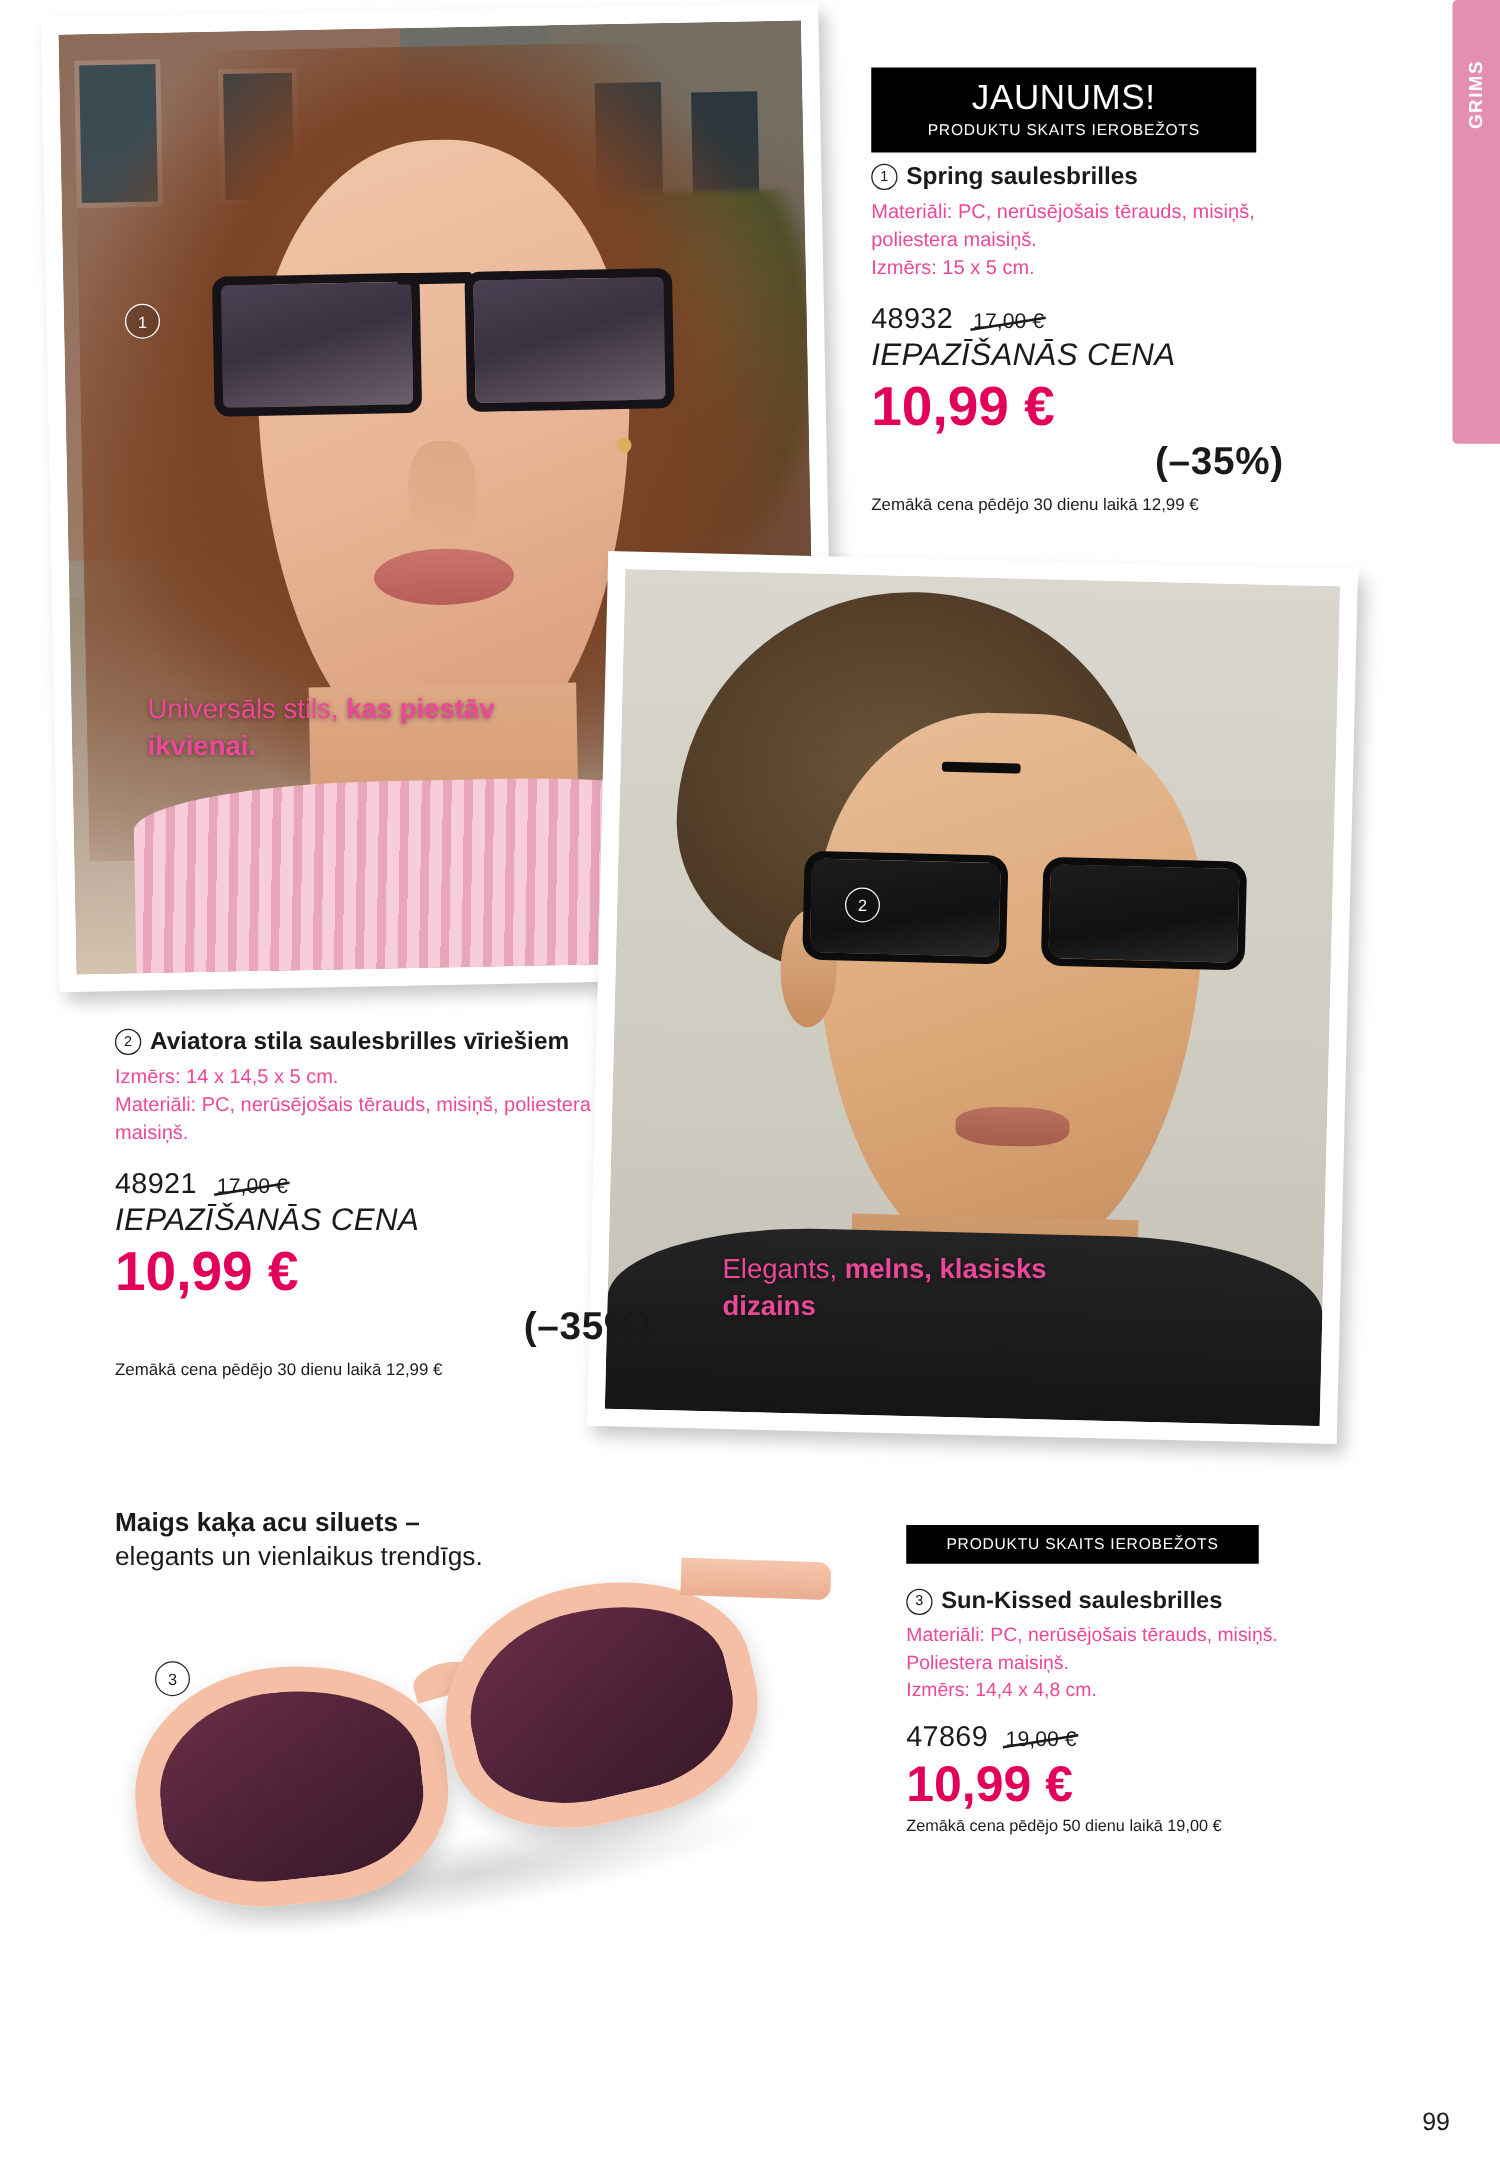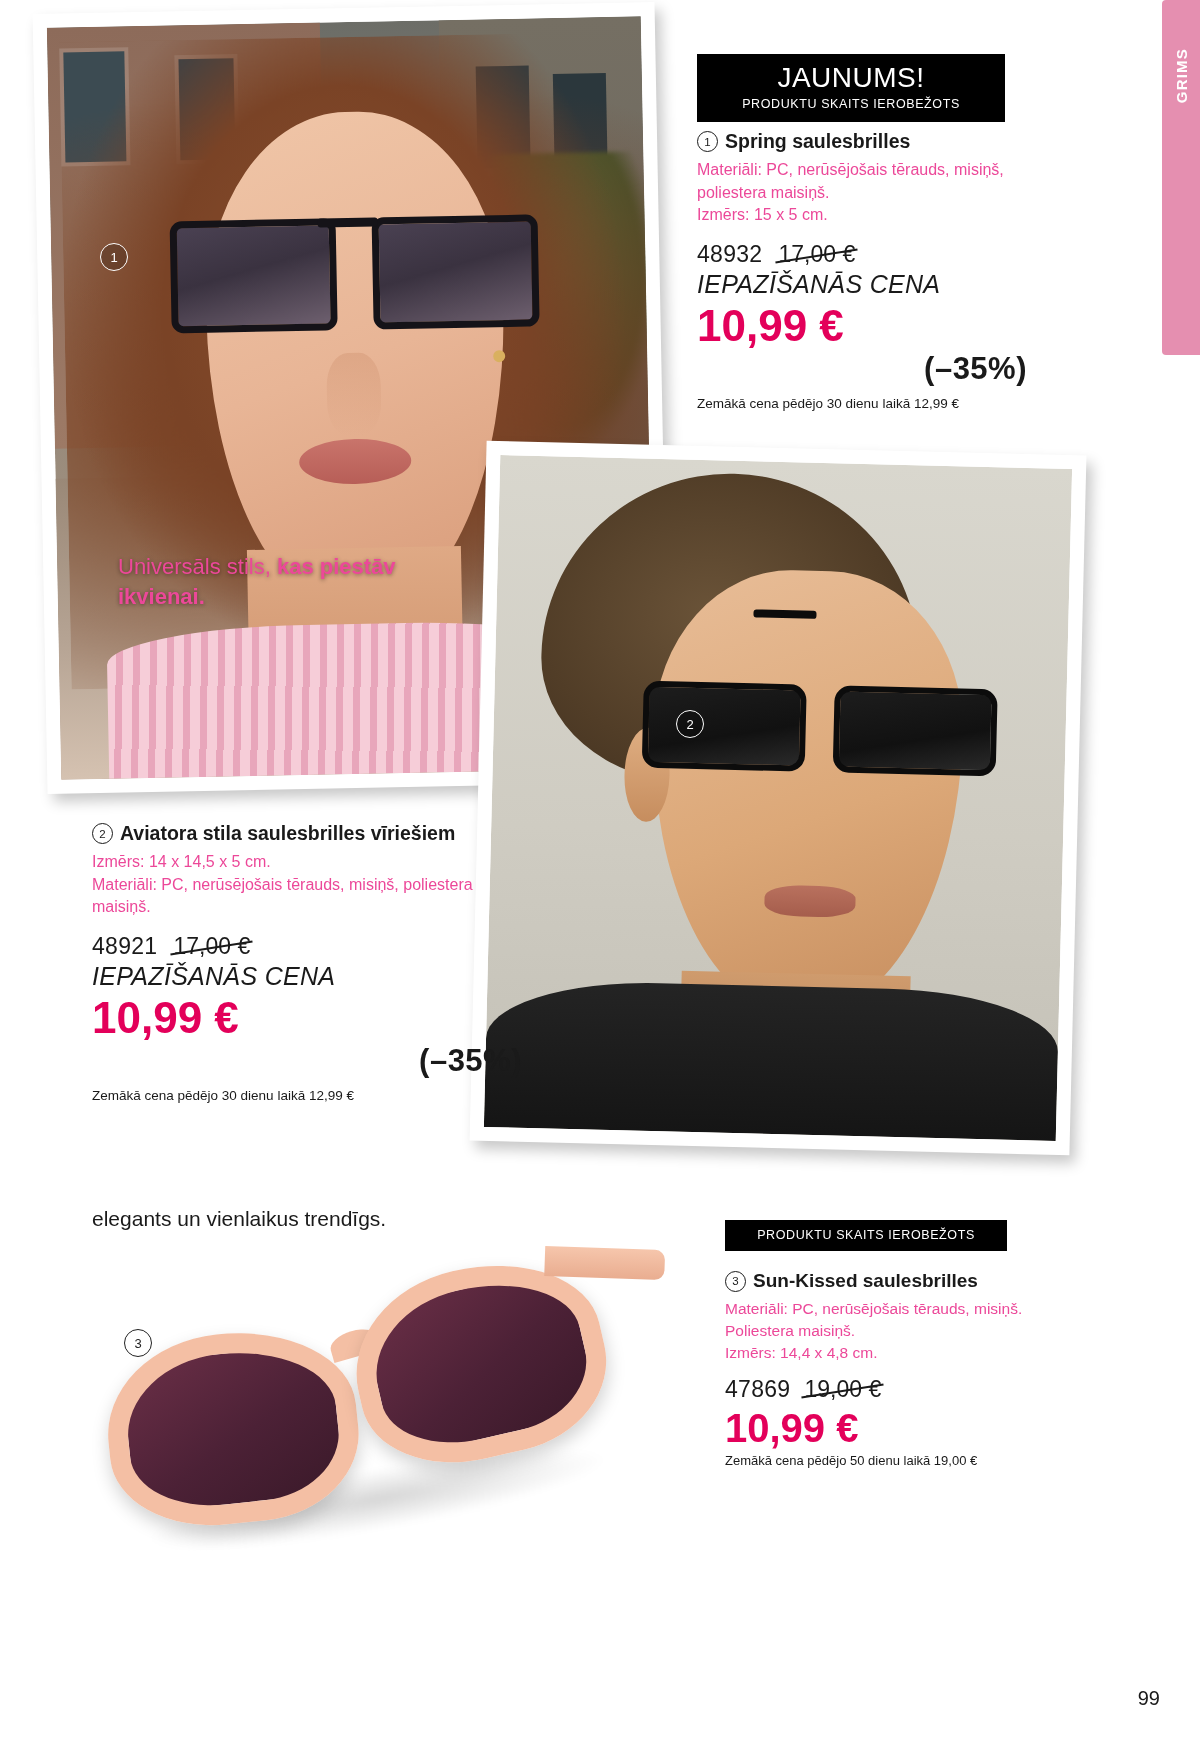--- a/index.html
+++ b/index.html
@@ -318,7 +318,7 @@
   }
   .p-code { font-size: 23px; letter-spacing: .3px; }
   .p-old {
-    font-size: 23px;
+    font-size: 17px;
     position: relative;
     display: inline-block;
   }

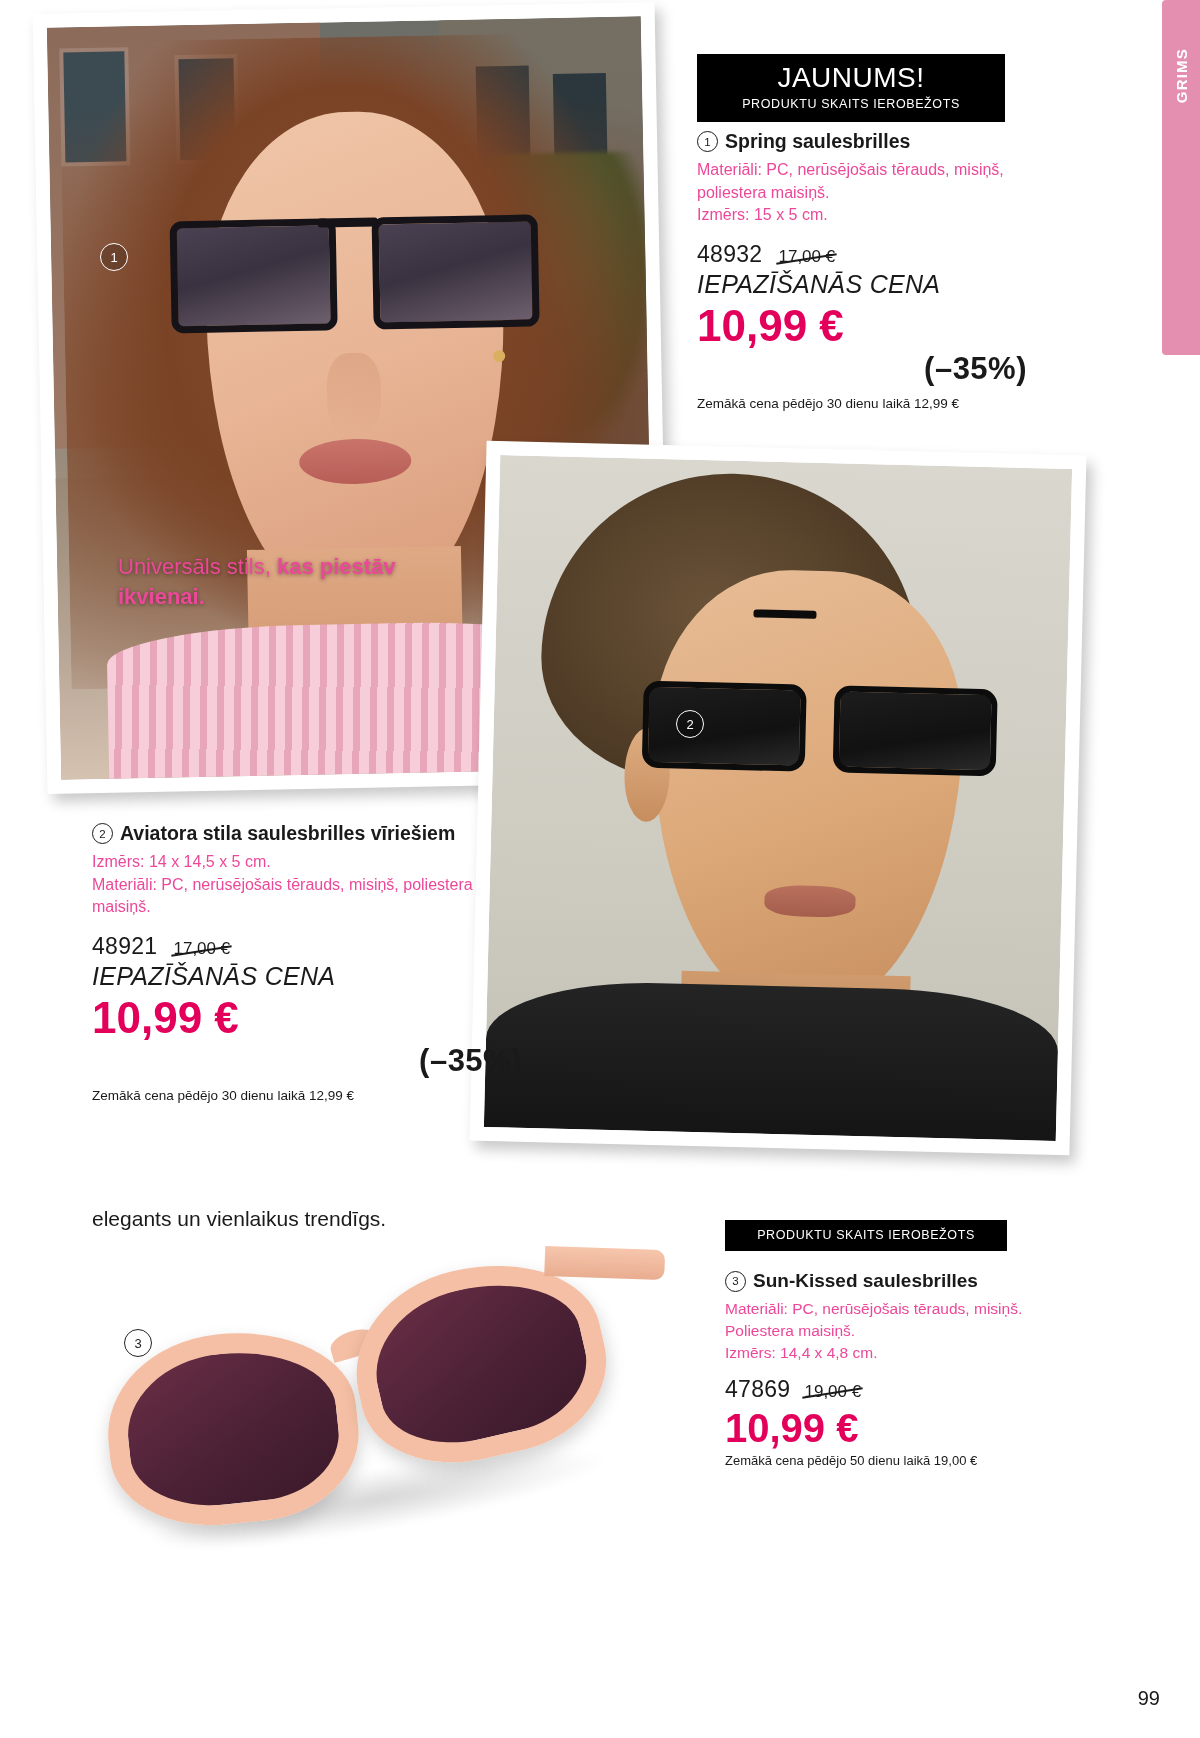--- a/index.html
+++ b/index.html
@@ -493,6 +493,9 @@
     <span>2</span>
   </div>
 
+  <div class="photo-caption" id="caption-men">
+    <span>Elegants, </span><b>melns, klasisks dizains</b>
+  </div>
 
   <div class="black-banner" id="banner-new">
     <div class="t1">JAUNUMS!</div>

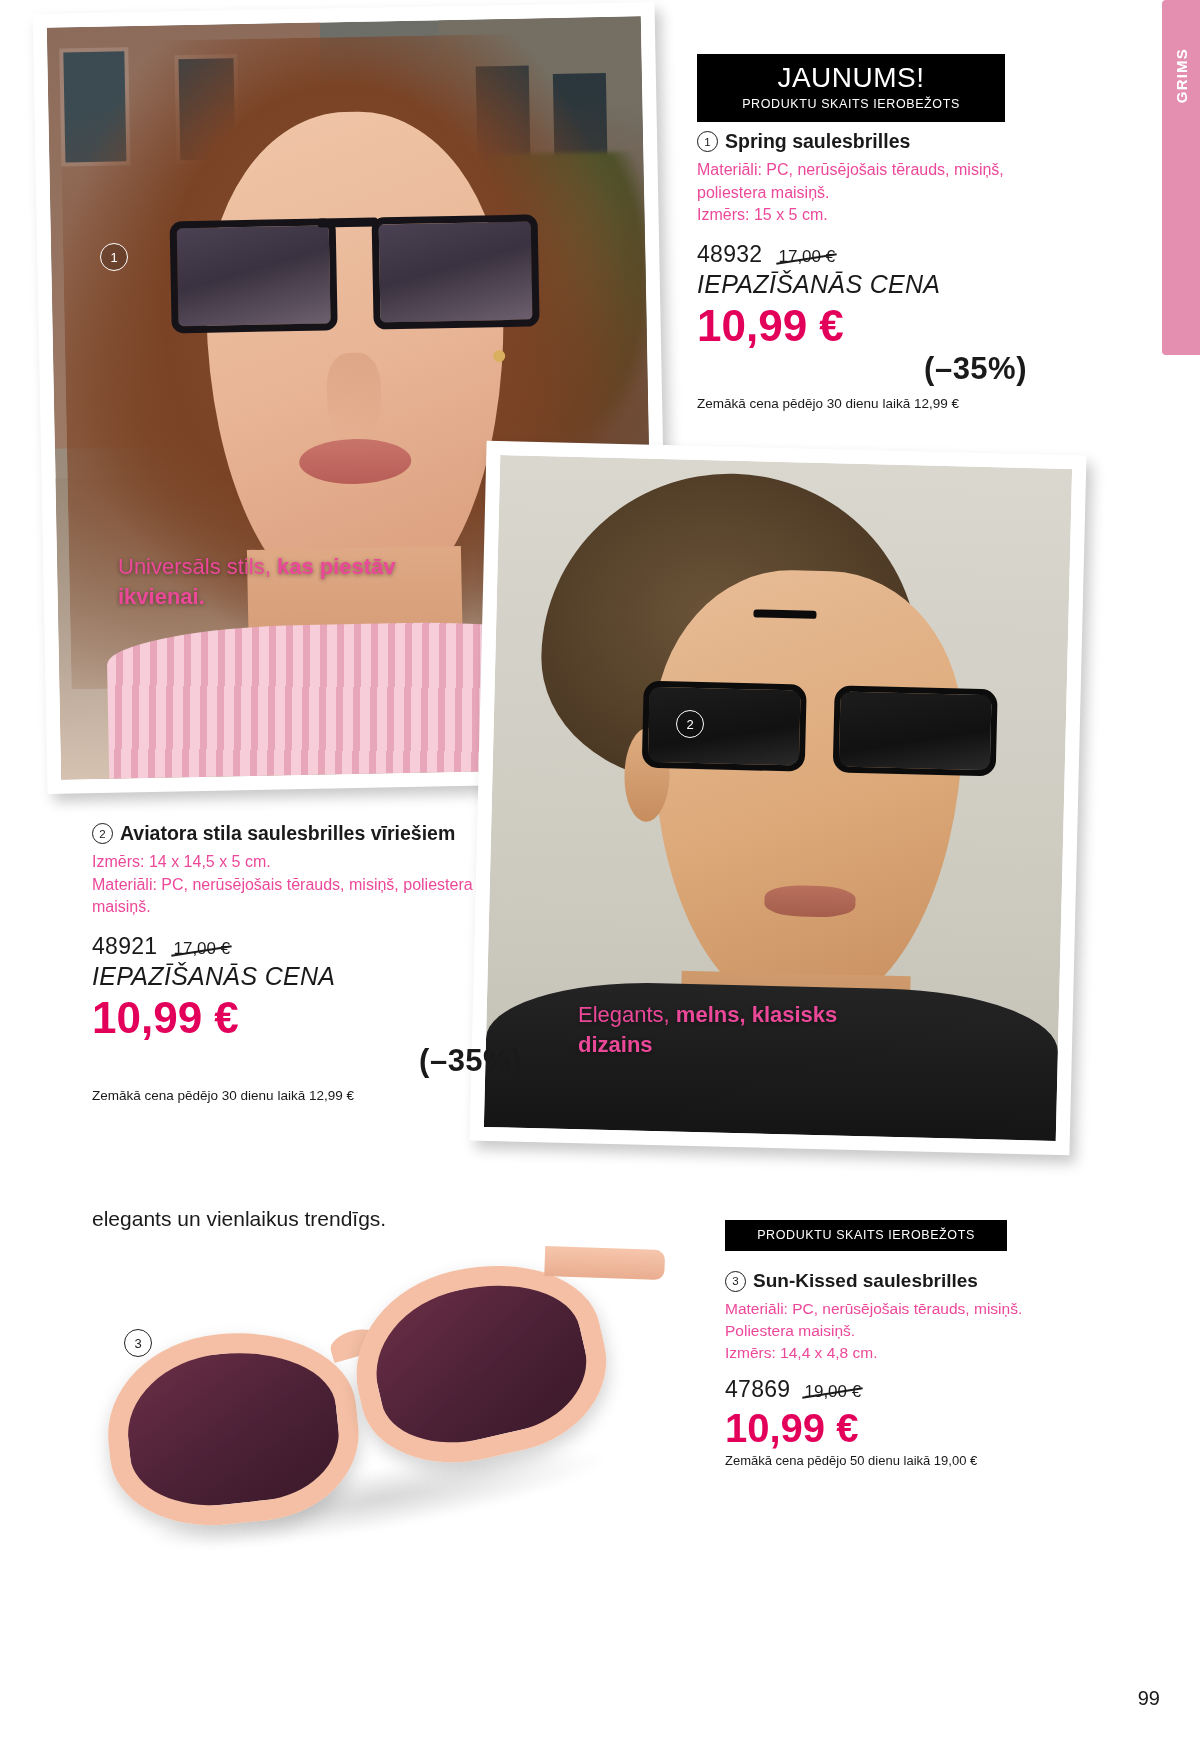--- a/index.html
+++ b/index.html
@@ -537,6 +537,7 @@
   </div>
 
   <div id="bottom-head">
+    <div class="l1">Maigs kaķa acu siluets –</div>
     <div class="l2">elegants un vienlaikus trendīgs.</div>
   </div>
 

